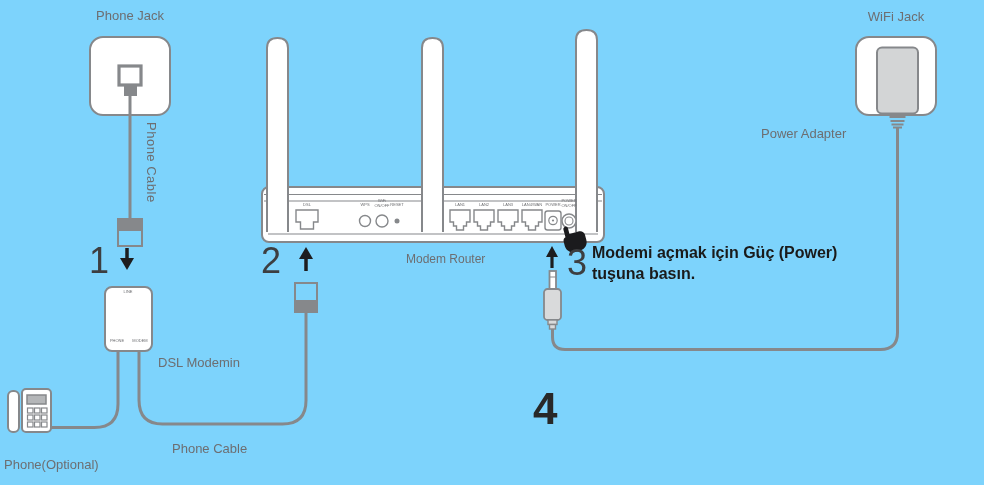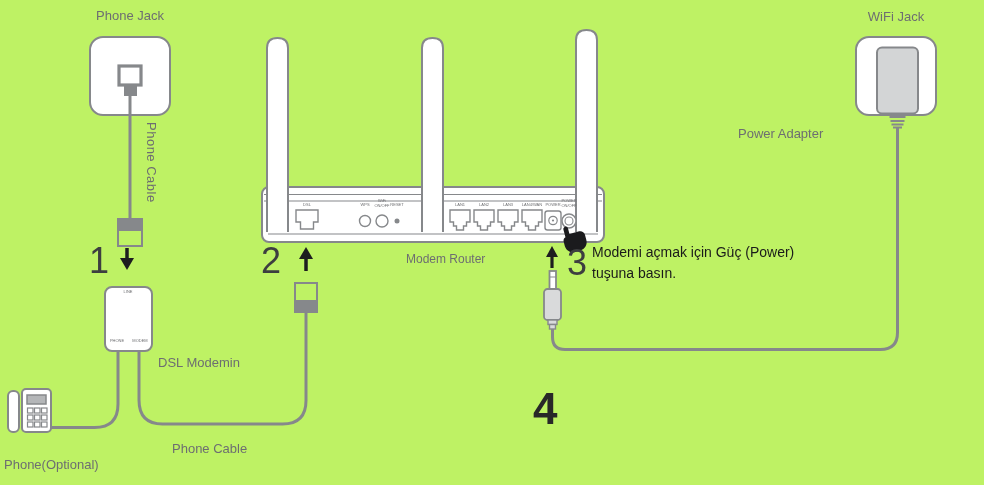--- a/index.html
+++ b/index.html
@@ -4,7 +4,7 @@
 <style>
   html,body{margin:0;padding:0;background:#fff;}
   .canvas{
-    position:relative;width:984px;height:485px;background:#bef264;
+    position:relative;width:984px;height:485px;background:#7dd3fc;
     font-family:"Liberation Sans",sans-serif;overflow:hidden;
   }
   .canvas svg.diagram{position:absolute;left:0;top:0;z-index:1;}

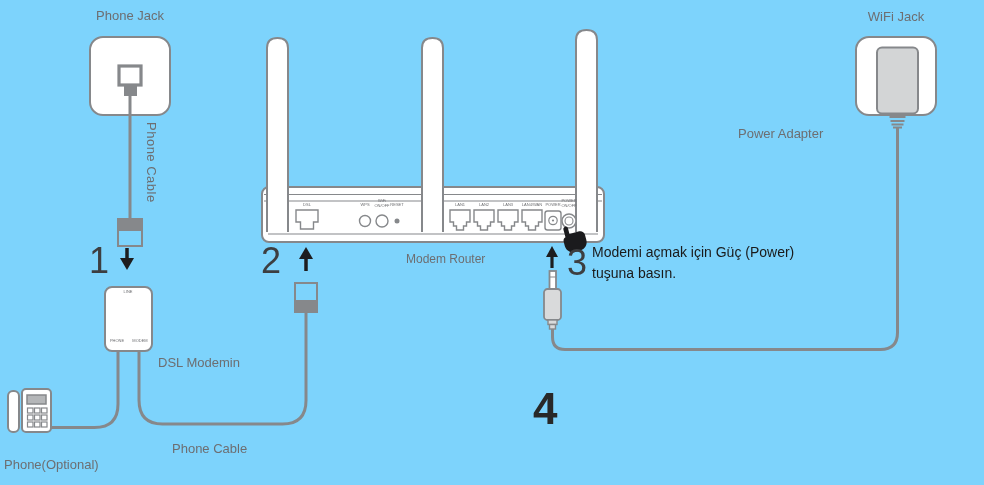--- a/index.html
+++ b/index.html
@@ -196,7 +196,7 @@
 
   <div class="lbl center" style="left:852px;top:10px;width:88px;">WiFi Jack</div>
 
-  <div class="lbl" style="left:738px;top:127px;text-align:center;">Power Adapter</div>
+  <div class="lbl" style="left:761px;top:127px;text-align:center;">Power Adapter</div>
 
 </div>
 

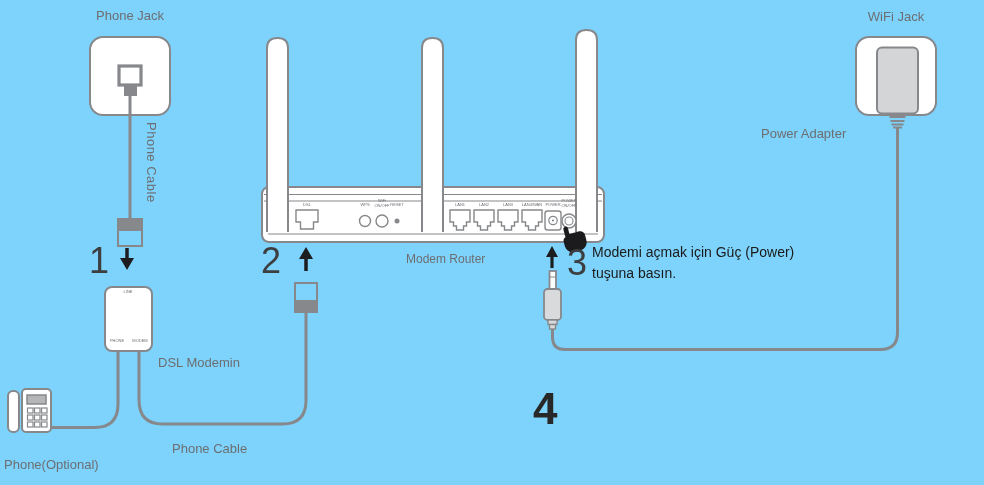--- a/index.html
+++ b/index.html
@@ -21,7 +21,7 @@
   }
   .stepnum.big{font-size:44px;font-weight:700;color:#282828;}
   .steptext{
-    position:absolute;z-index:2;color:#1a1a1a;font-size:14px;font-weight:400;
+    position:absolute;z-index:2;color:#1a1a1a;font-size:16px;font-weight:700;
     line-height:21px;white-space:pre-line;
   }
   .tiny{

